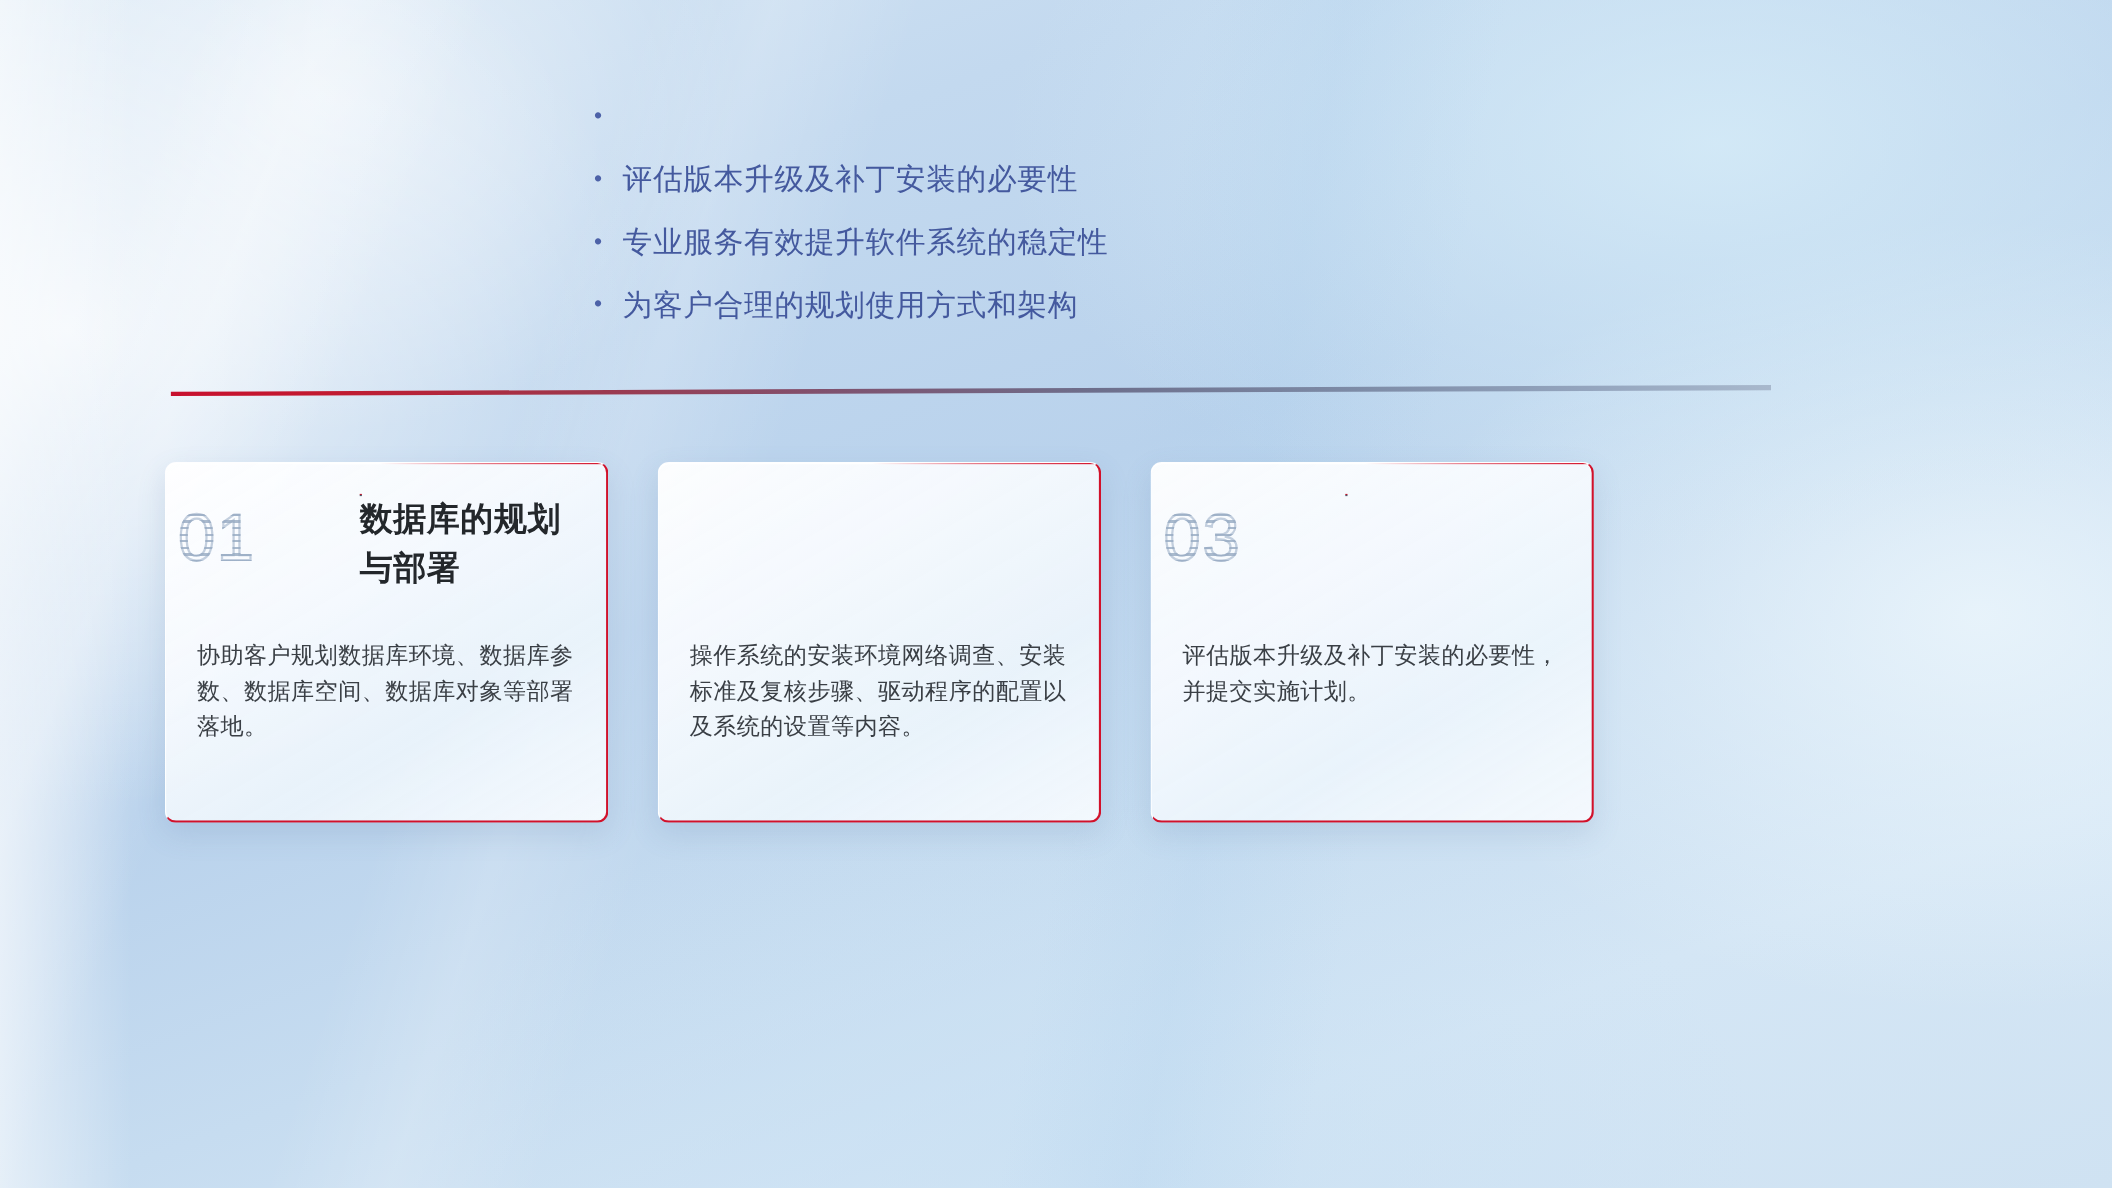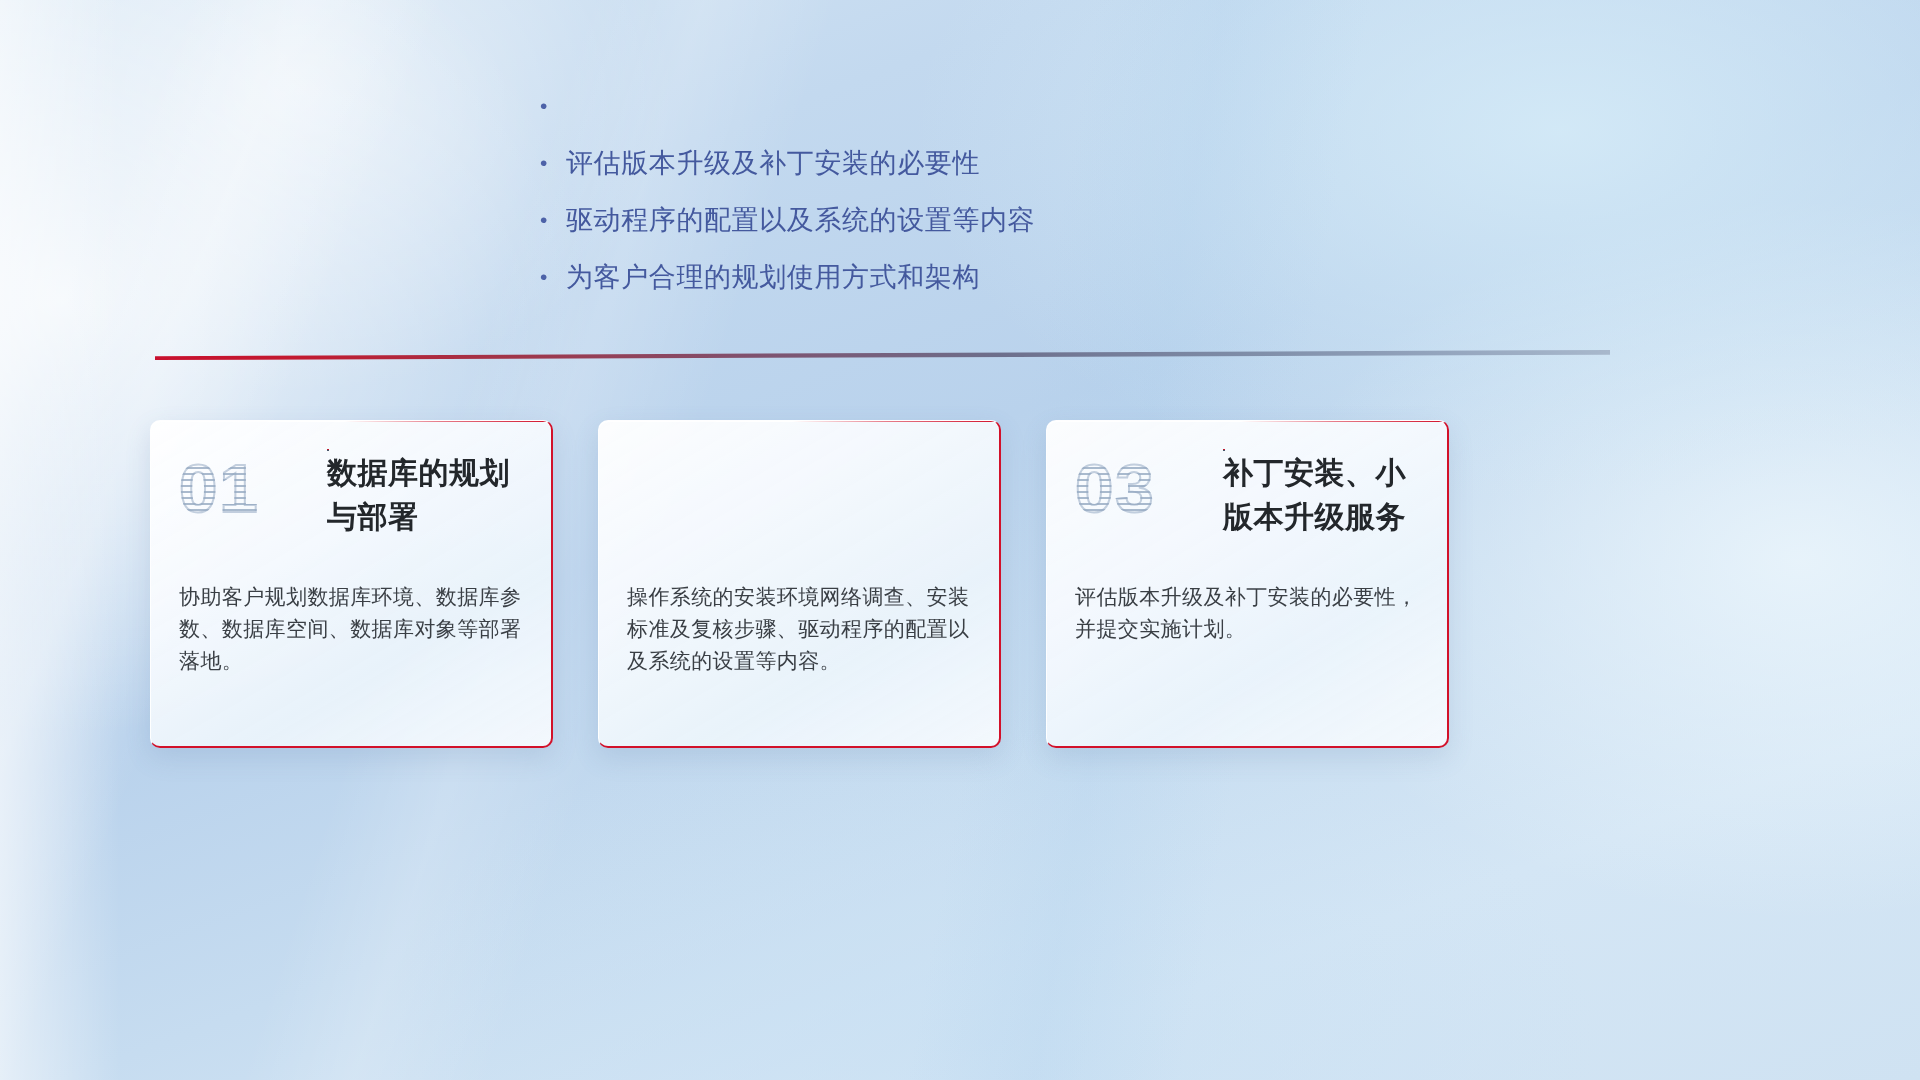--- a/index.html
+++ b/index.html
@@ -122,7 +122,7 @@
 
     <div class="bullet-row">
       <span class="bullet-dot">•</span>
-      <span class="bullet-text">驱动程序的配置以及系统的设置等内容</span>
+      <span class="bullet-text">专业服务有效提升软件系统的稳定性</span>
     </div>
 
     <div class="bullet-row">

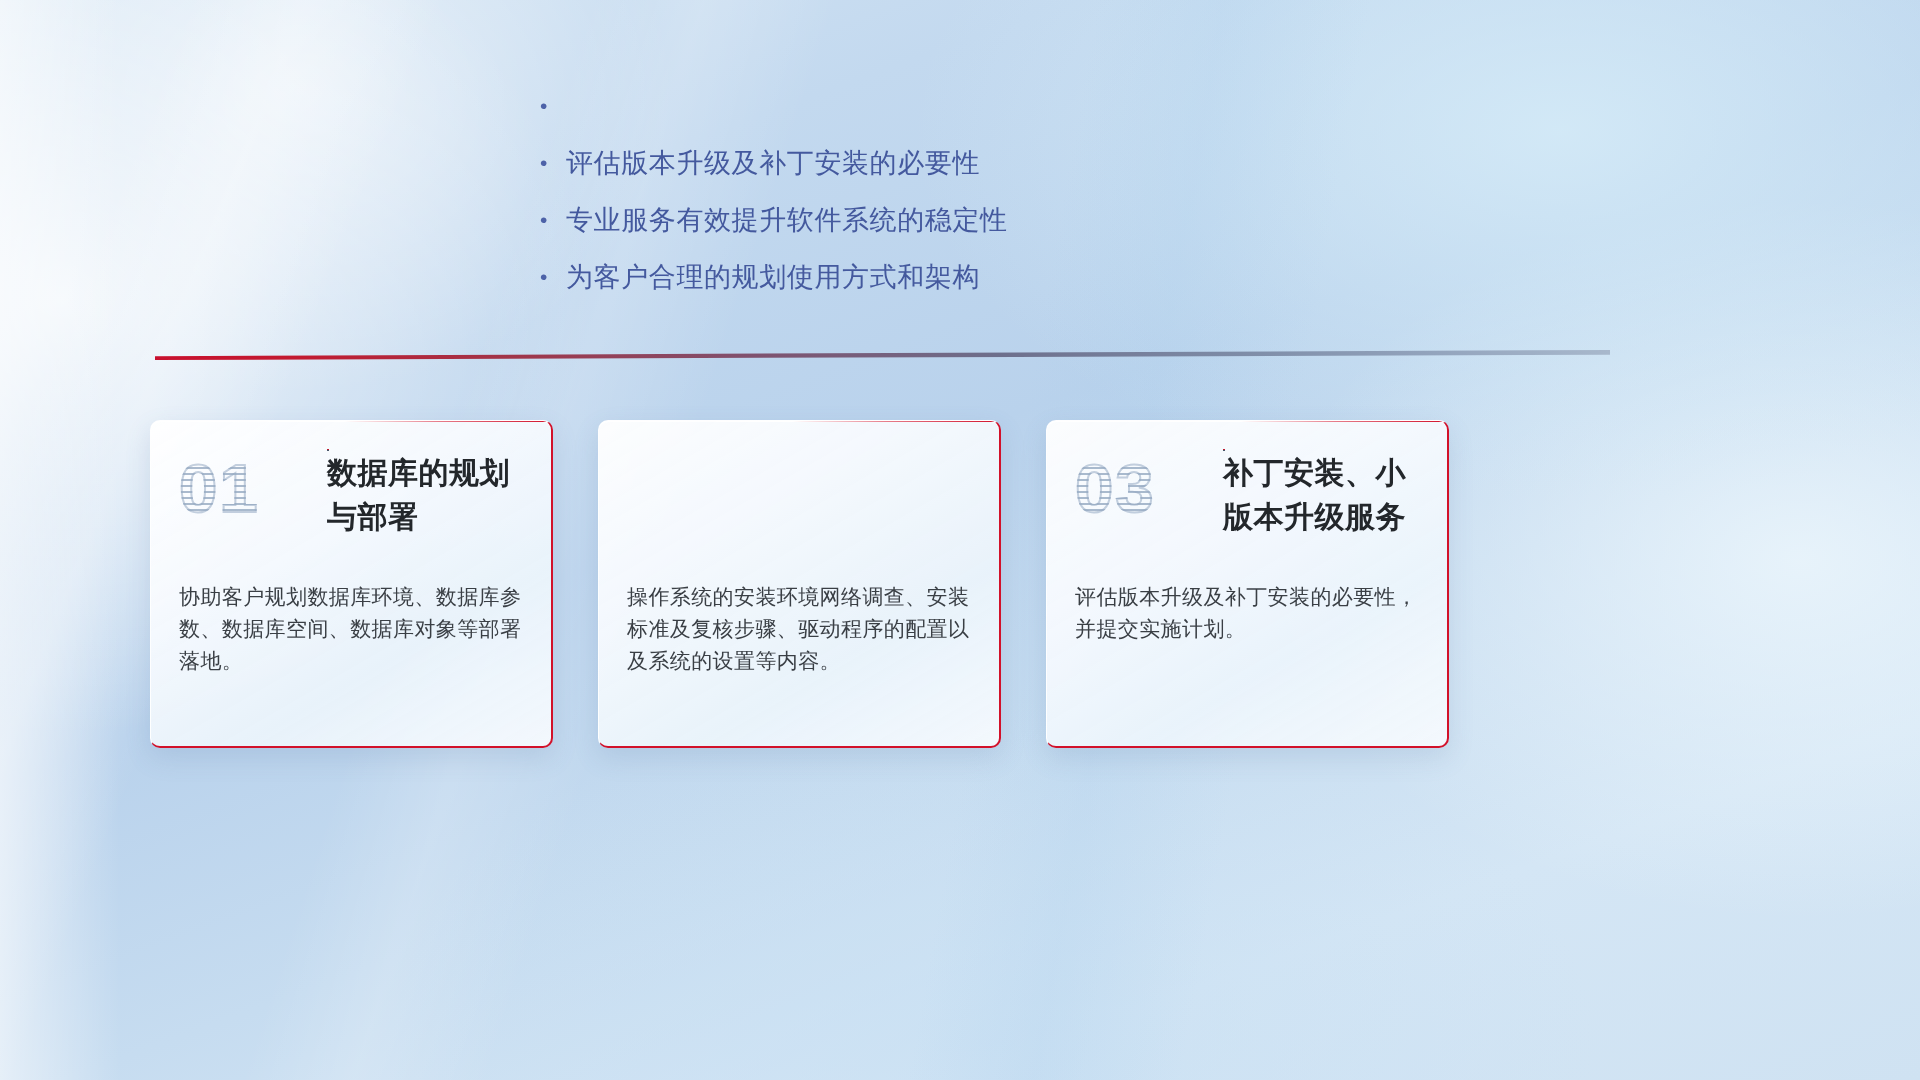--- a/index.html
+++ b/index.html
@@ -78,8 +78,8 @@
 
   .card-head{position:relative;height:128px;}
   .bignum{
-    position:absolute;left:28px;top:22px;
-    font-size:69px;font-weight:700;line-height:92px;letter-spacing:2px;
+    position:absolute;left:11px;top:22px;
+    font-size:60px;font-weight:400;line-height:92px;letter-spacing:2px;
     color:transparent;
     -webkit-text-stroke:2px rgba(150,170,195,0.55);
     background-image:repeating-linear-gradient(

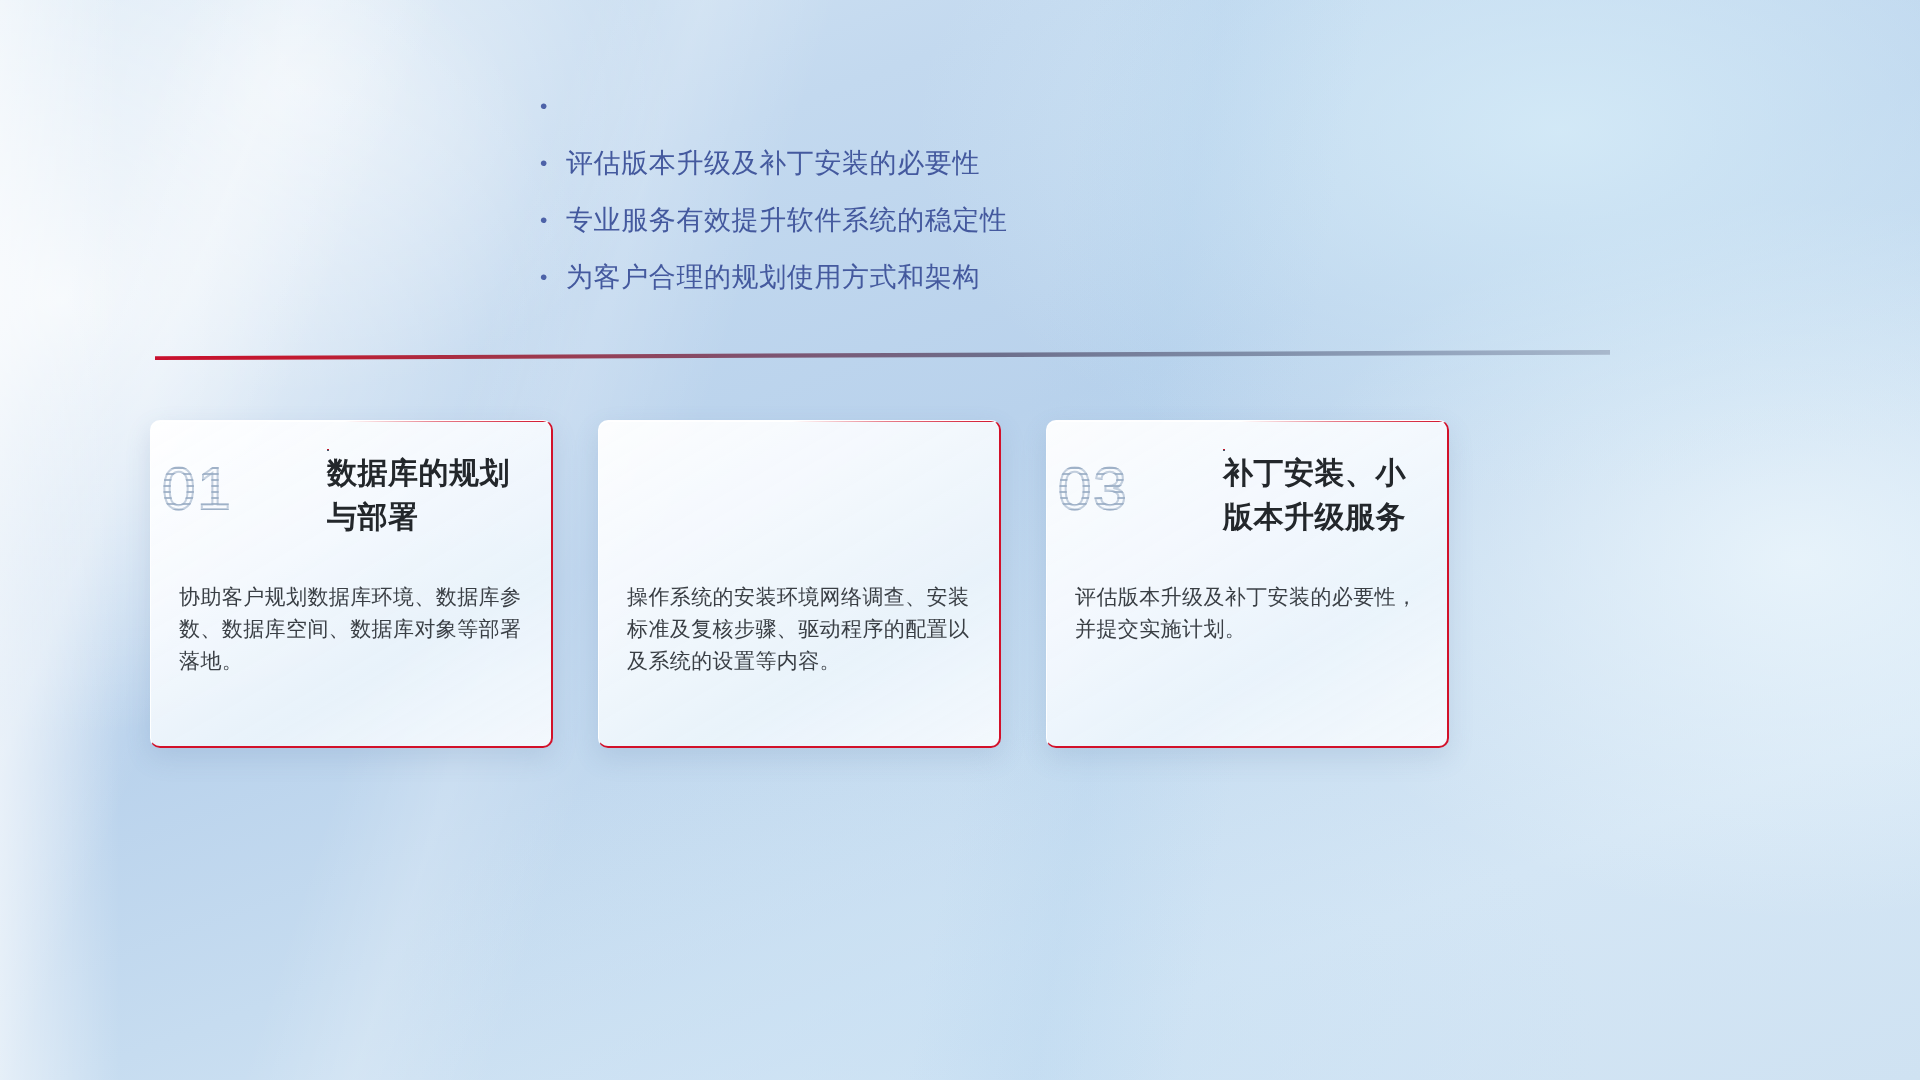--- a/index.html
+++ b/index.html
@@ -158,7 +158,6 @@
         <div class="bignum">03</div>
         <div class="title-wrap">
           <div class="title-rule"></div>
-          <div class="card-title">补丁安装、小版本升级服务</div>
         </div>
       </div>
       <div class="card-body">评估版本升级及补丁安装的必要性，并提交实施计划。</div>

